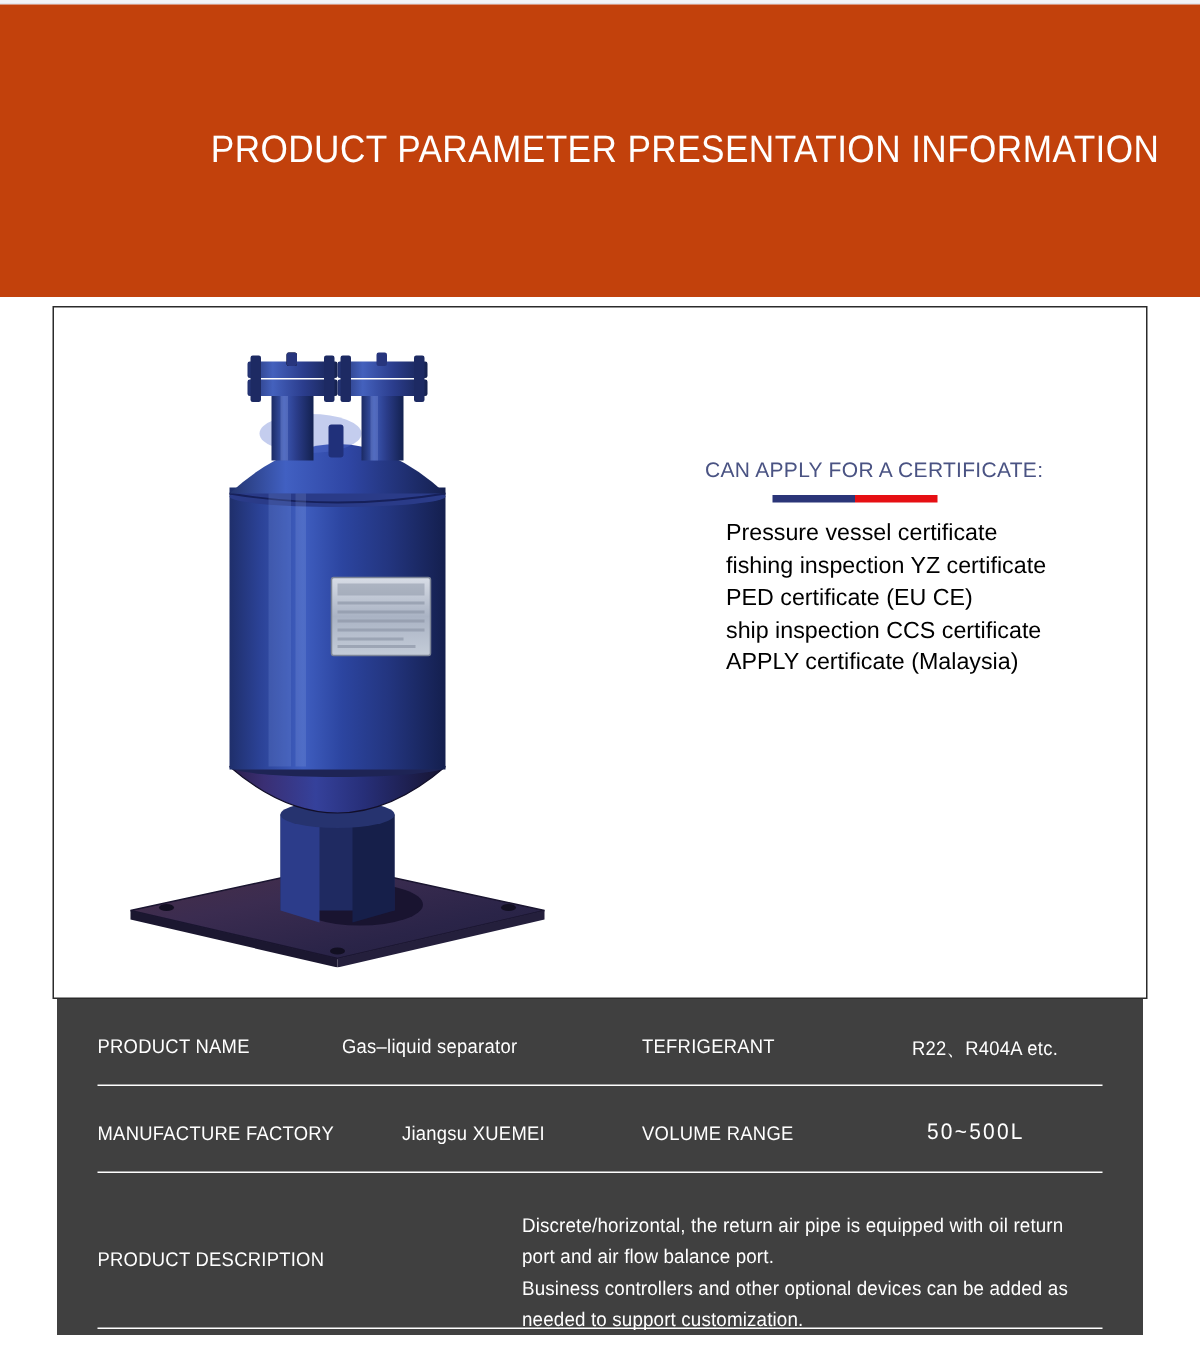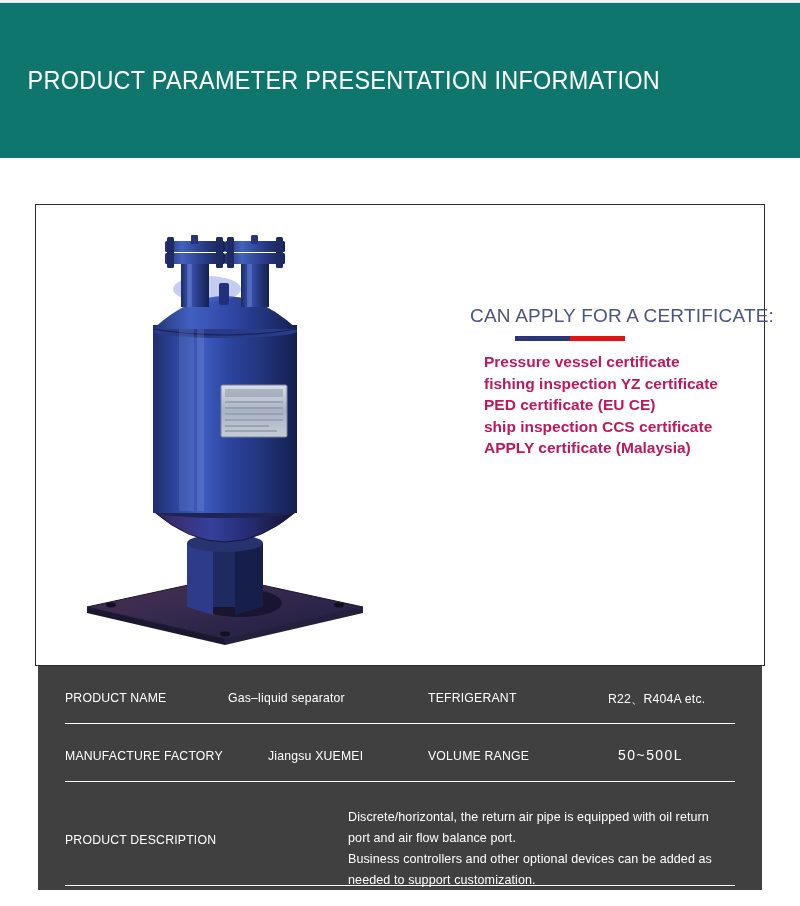--- a/index.html
+++ b/index.html
@@ -31,11 +31,11 @@
     position: absolute;
     left: 0; top: 3px;
     width: 800px;
-    height: 155px;
-    background: #0f766e;
+    height: 195px;
+    background: #c2410c;
     display: flex;
     align-items: center;
-    justify-content: flex-start;
+    justify-content: flex-end;
   }
   .header-title {
     color: #ffffff;

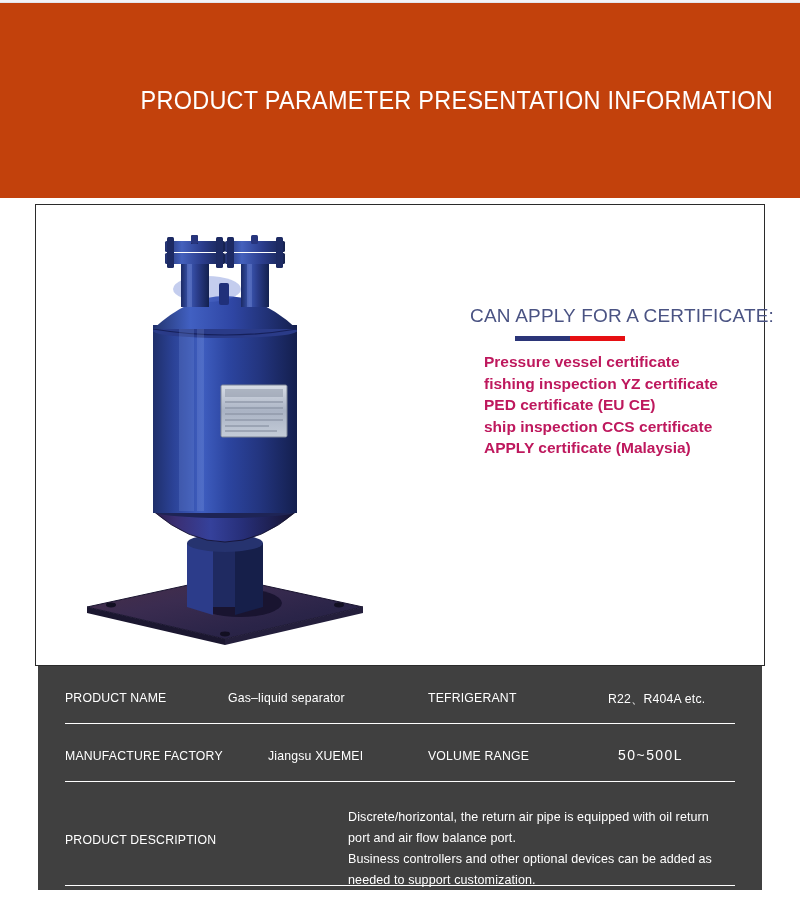--- a/index.html
+++ b/index.html
@@ -80,7 +80,7 @@
     top: 305px;
   }
   .cert-heading {
-    font-size: 19px;
+    font-size: 14px;
     color: #4a5383;
     letter-spacing: 0.2px;
     white-space: nowrap;

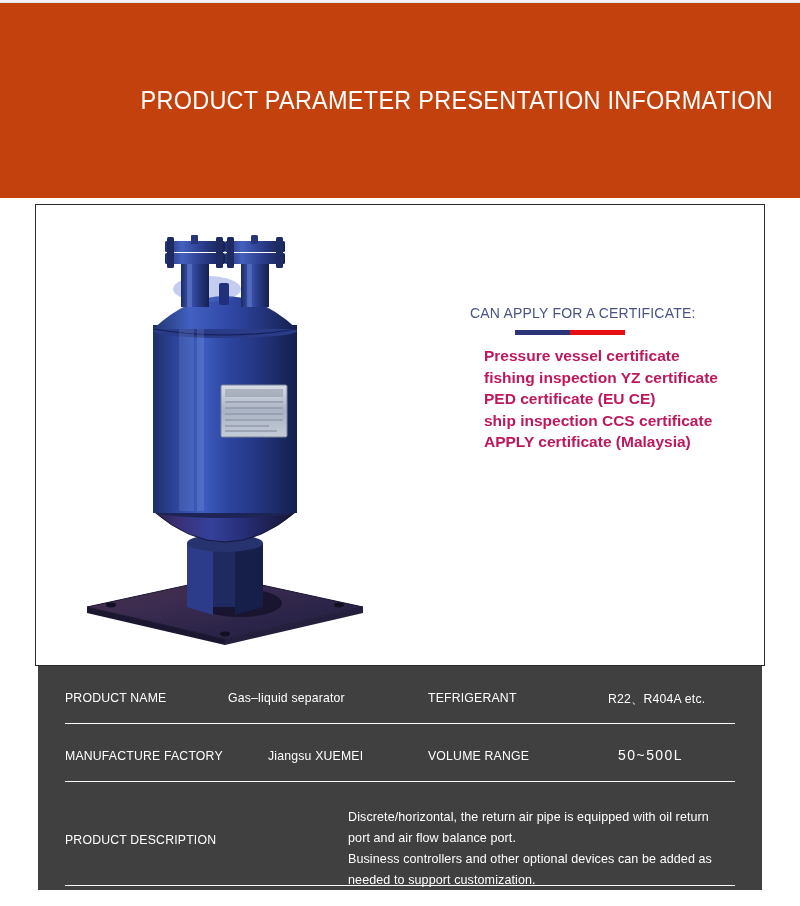--- a/index.html
+++ b/index.html
@@ -105,9 +105,8 @@
   .cert-list li {
     font-size: 15.5px;
     line-height: 21.5px;
-    color: #be185d;
+    color: #000000;
     white-space: nowrap;
-    font-weight: bold;
   }
 
   

